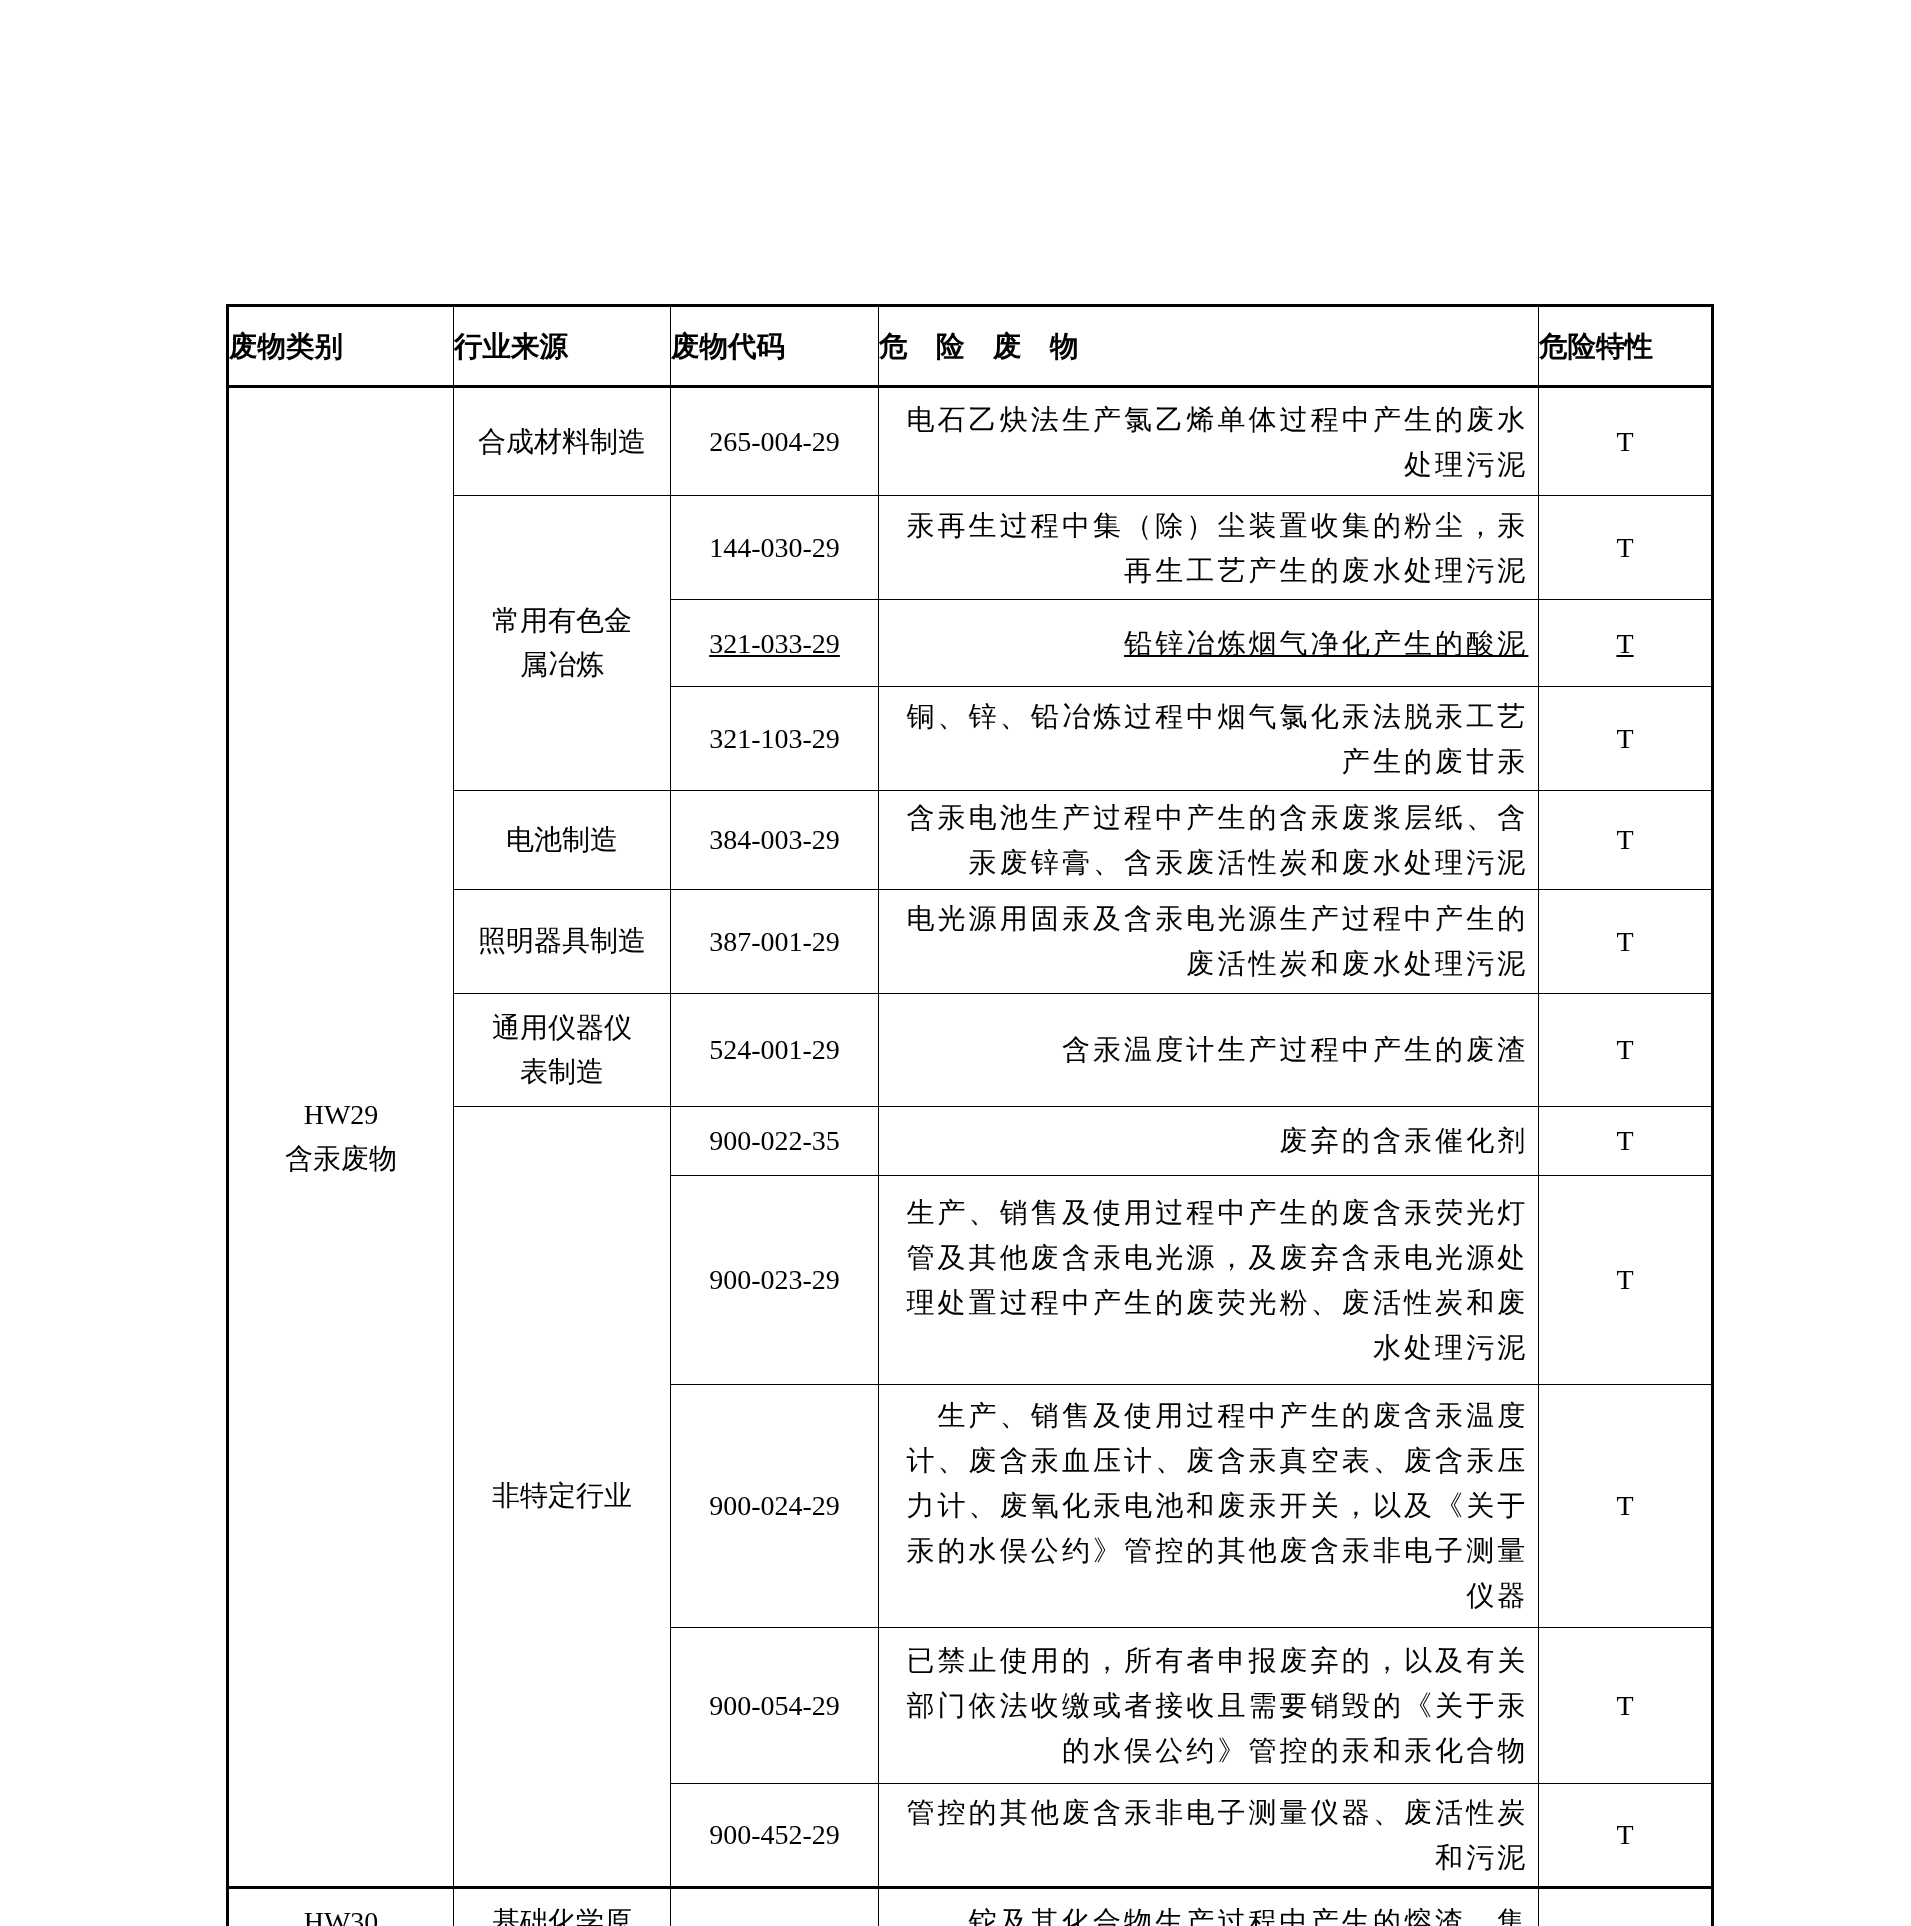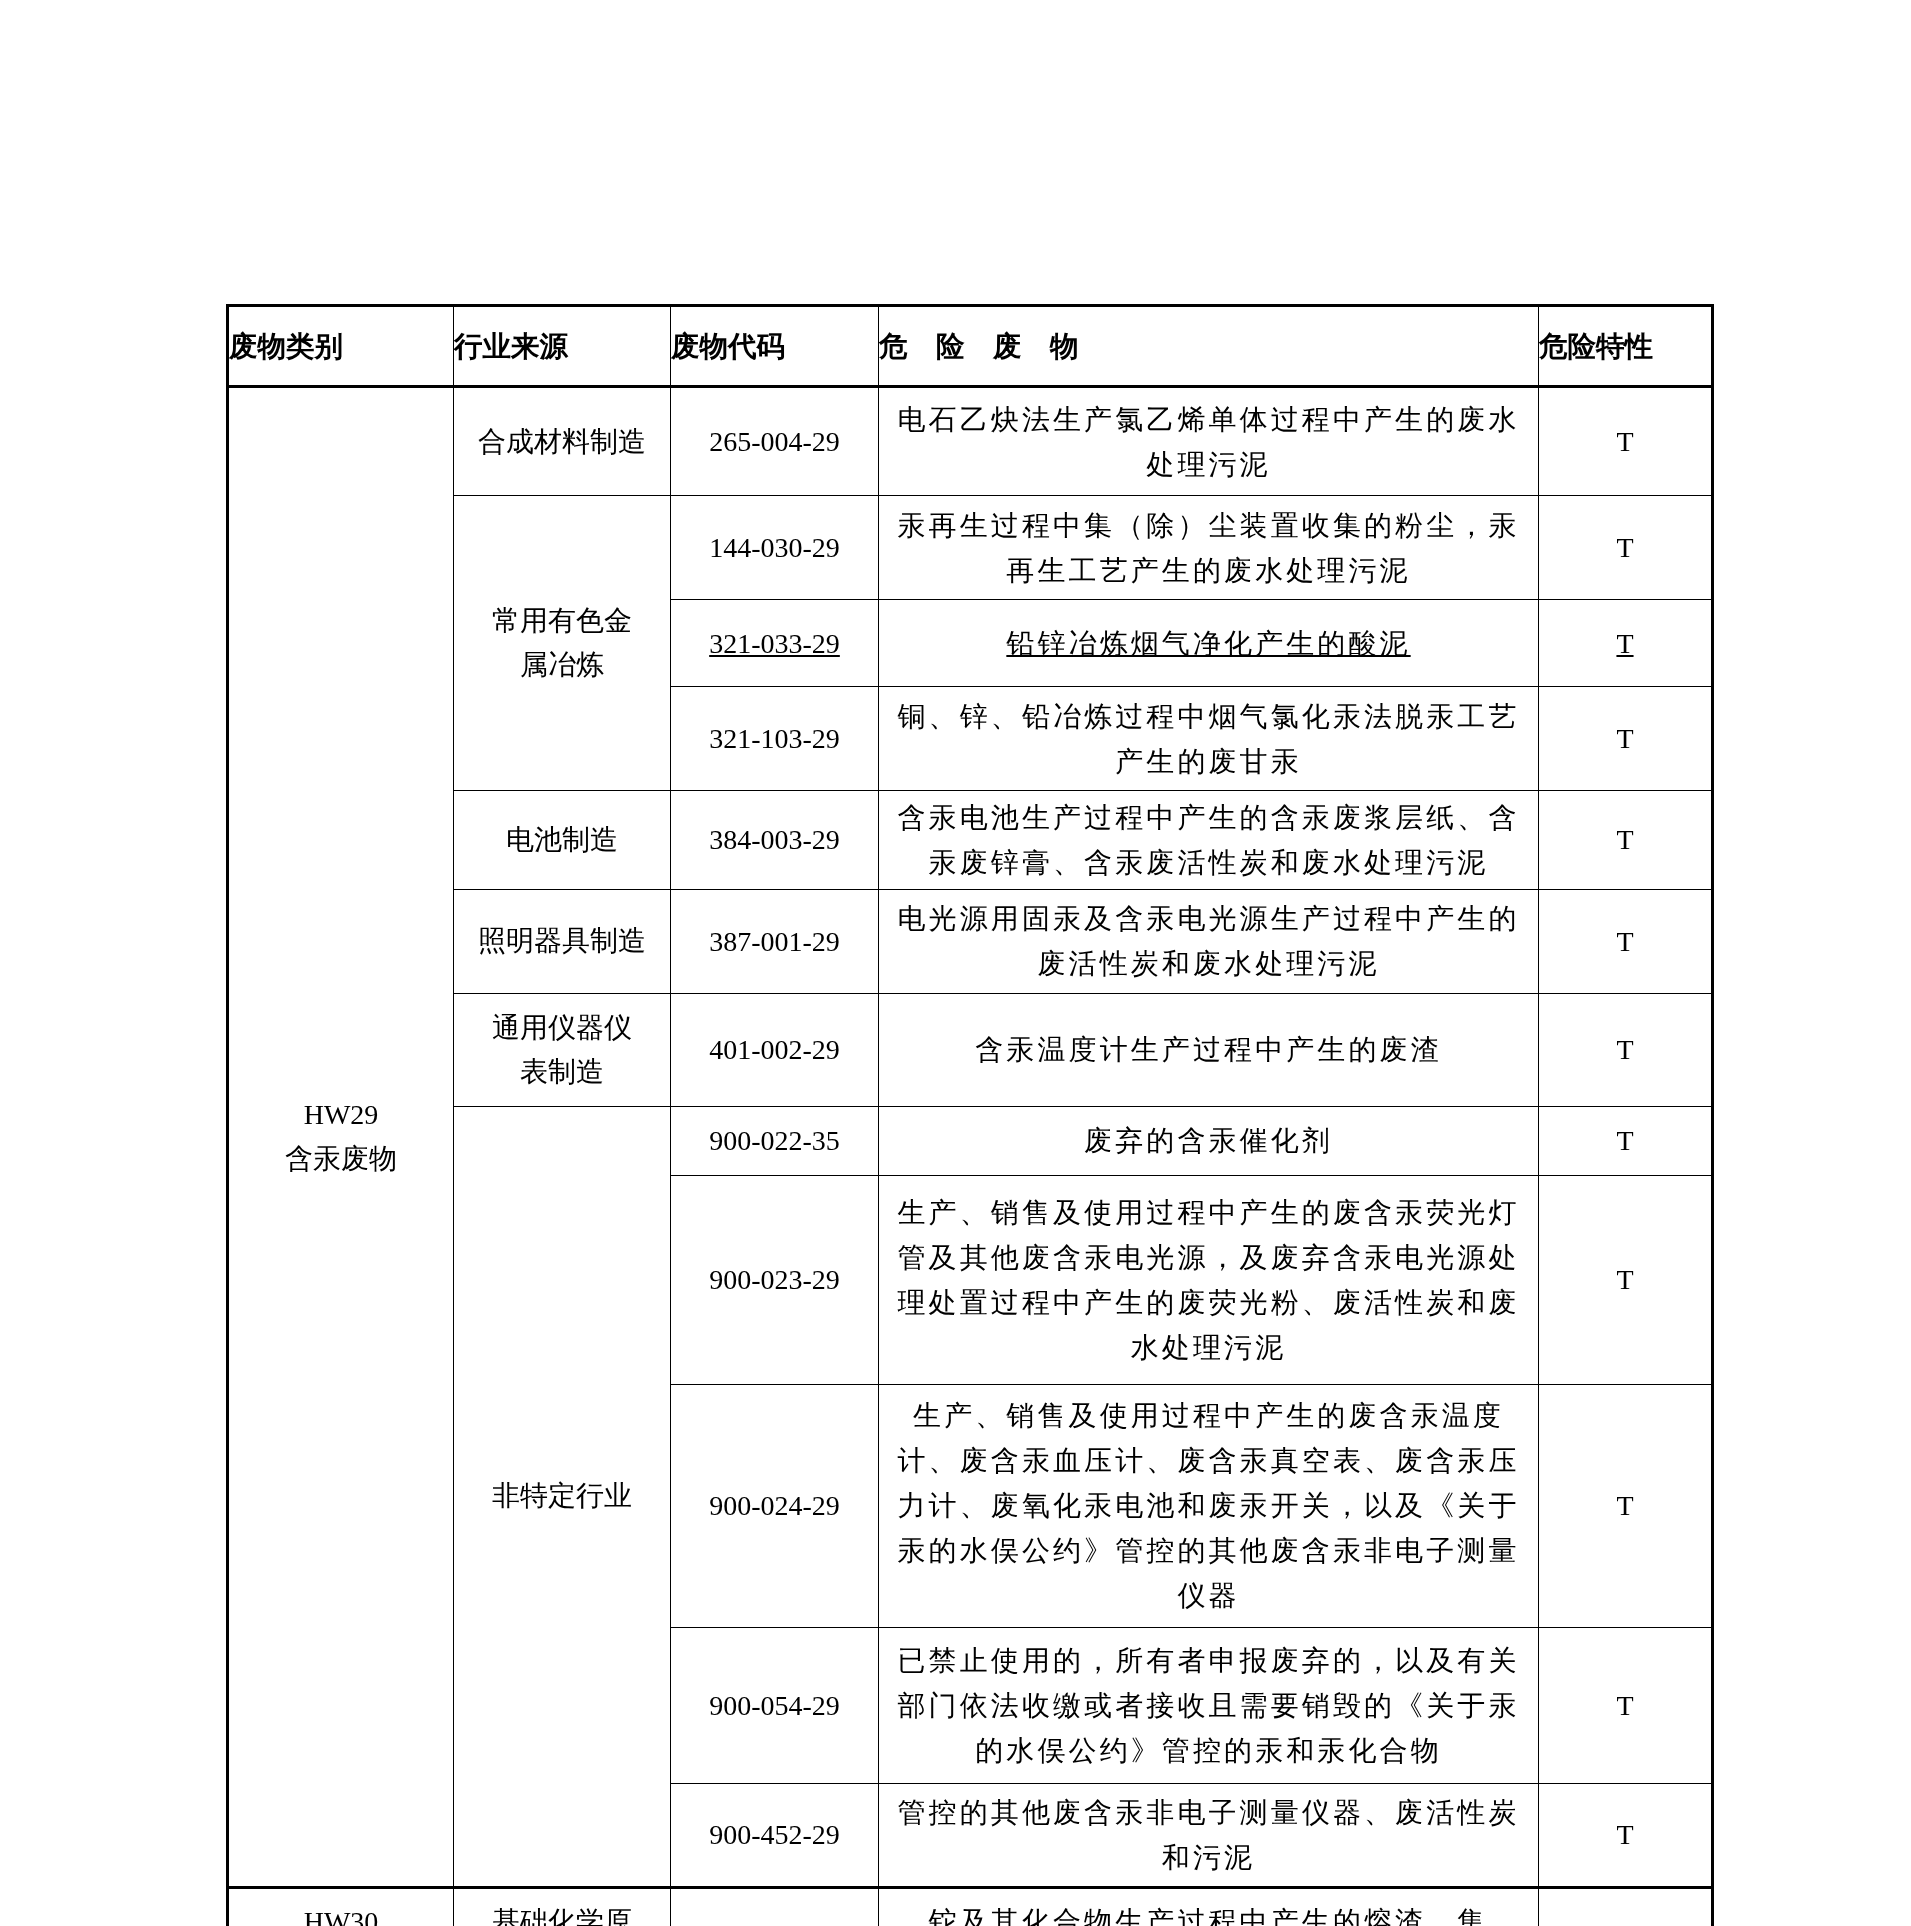--- a/index.html
+++ b/index.html
@@ -53,7 +53,7 @@
     line-height: 44px;
   }
   td.cell-desc {
-    text-align: center;
+    text-align: right;
     letter-spacing: 3.1px;
     padding: 3.9px 9.6px;
   }

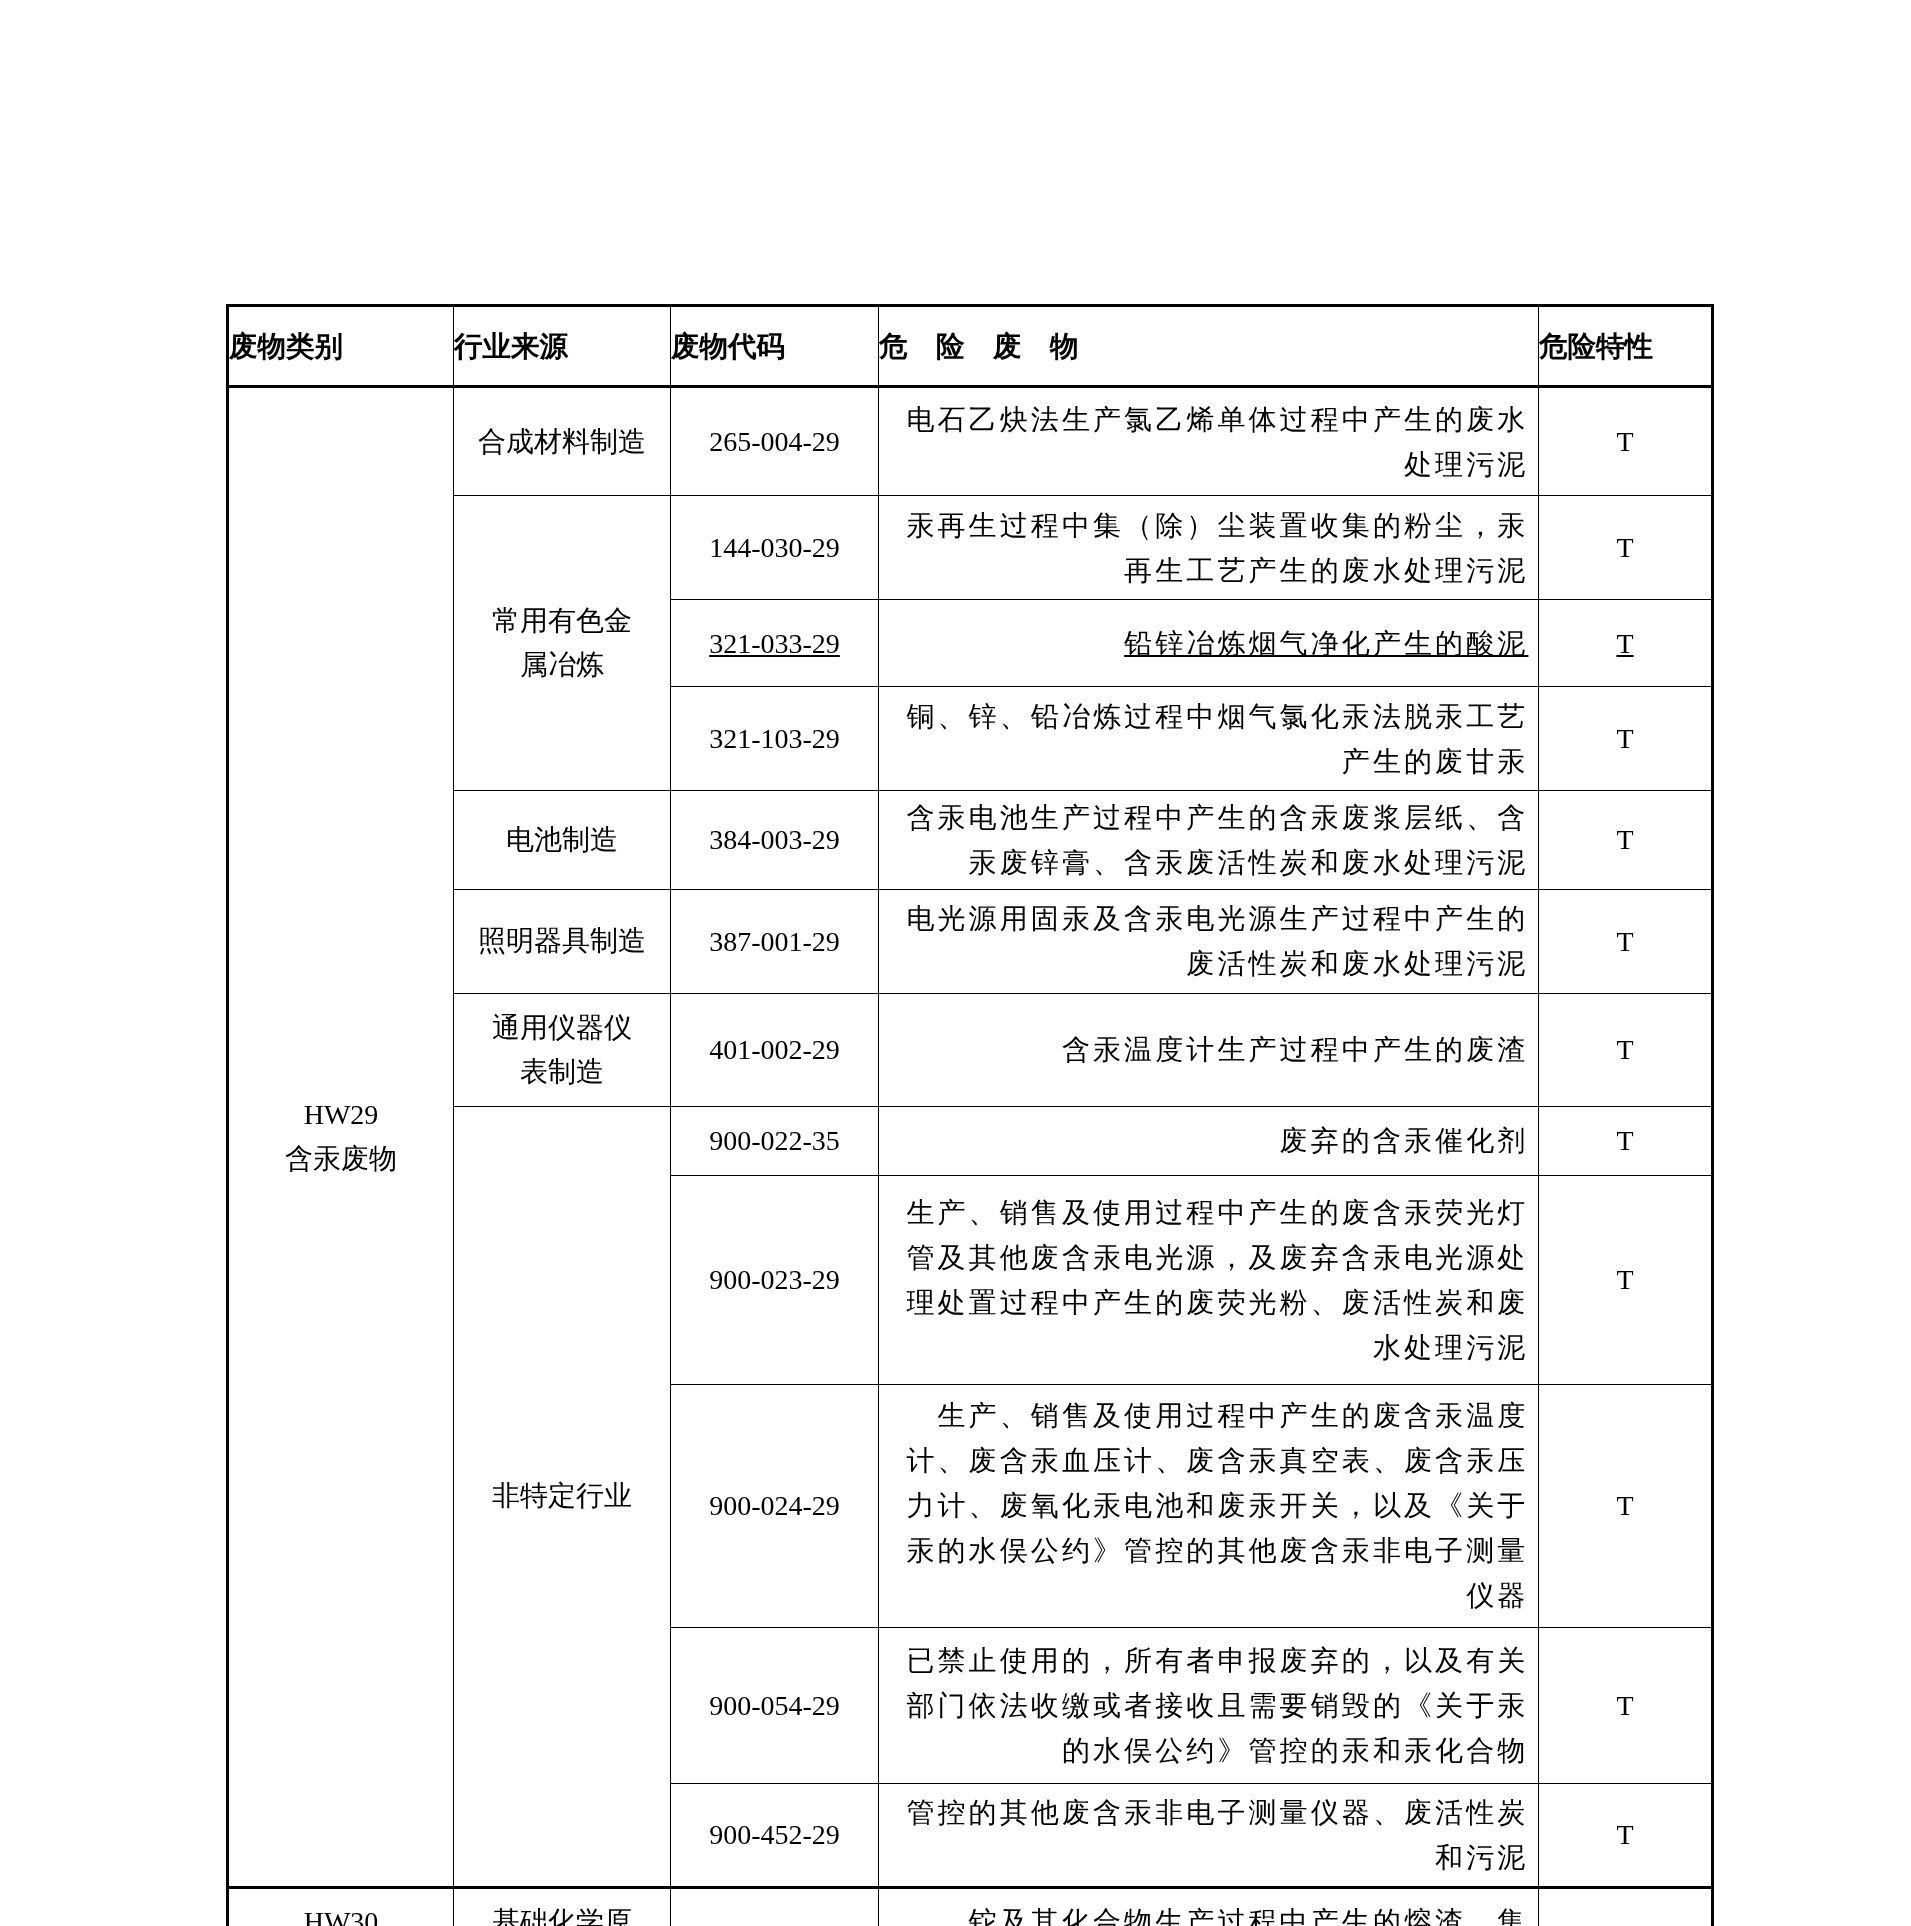--- a/index.html
+++ b/index.html
@@ -123,7 +123,7 @@
       <tr style="height:113px;">
         <td class="cell-industry">通用仪器仪
 表制造</td>
-        <td class="cell-code">401-002-29</td>
+        <td class="cell-code">524-001-29</td>
         <td class="cell-desc">含汞温度计生产过程中产生的废渣</td>
         <td class="cell-hazard">T</td>
       </tr>

